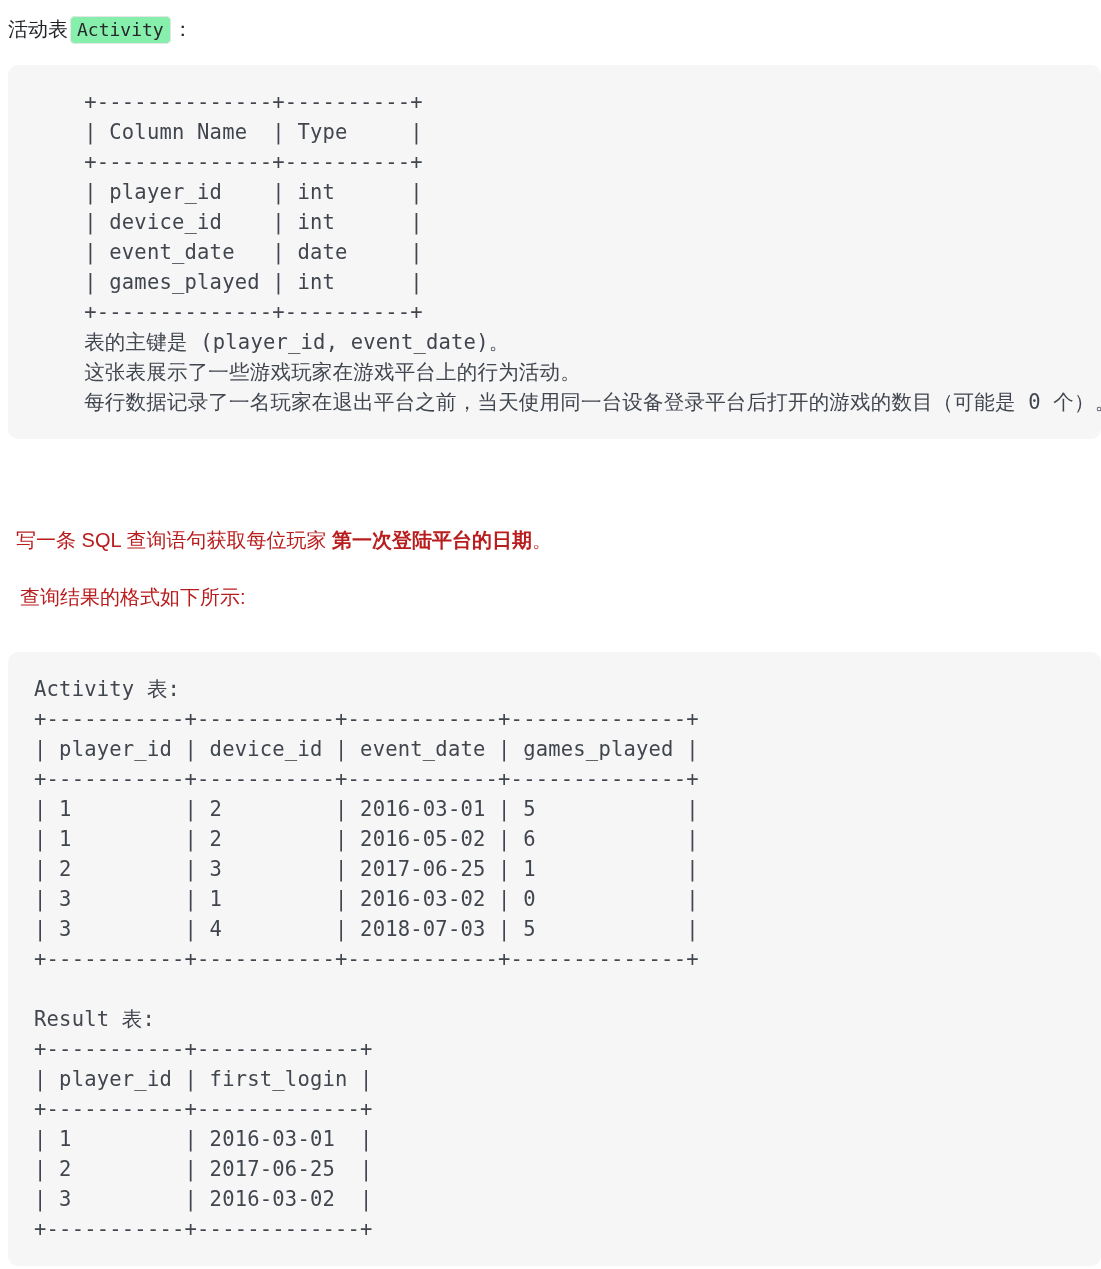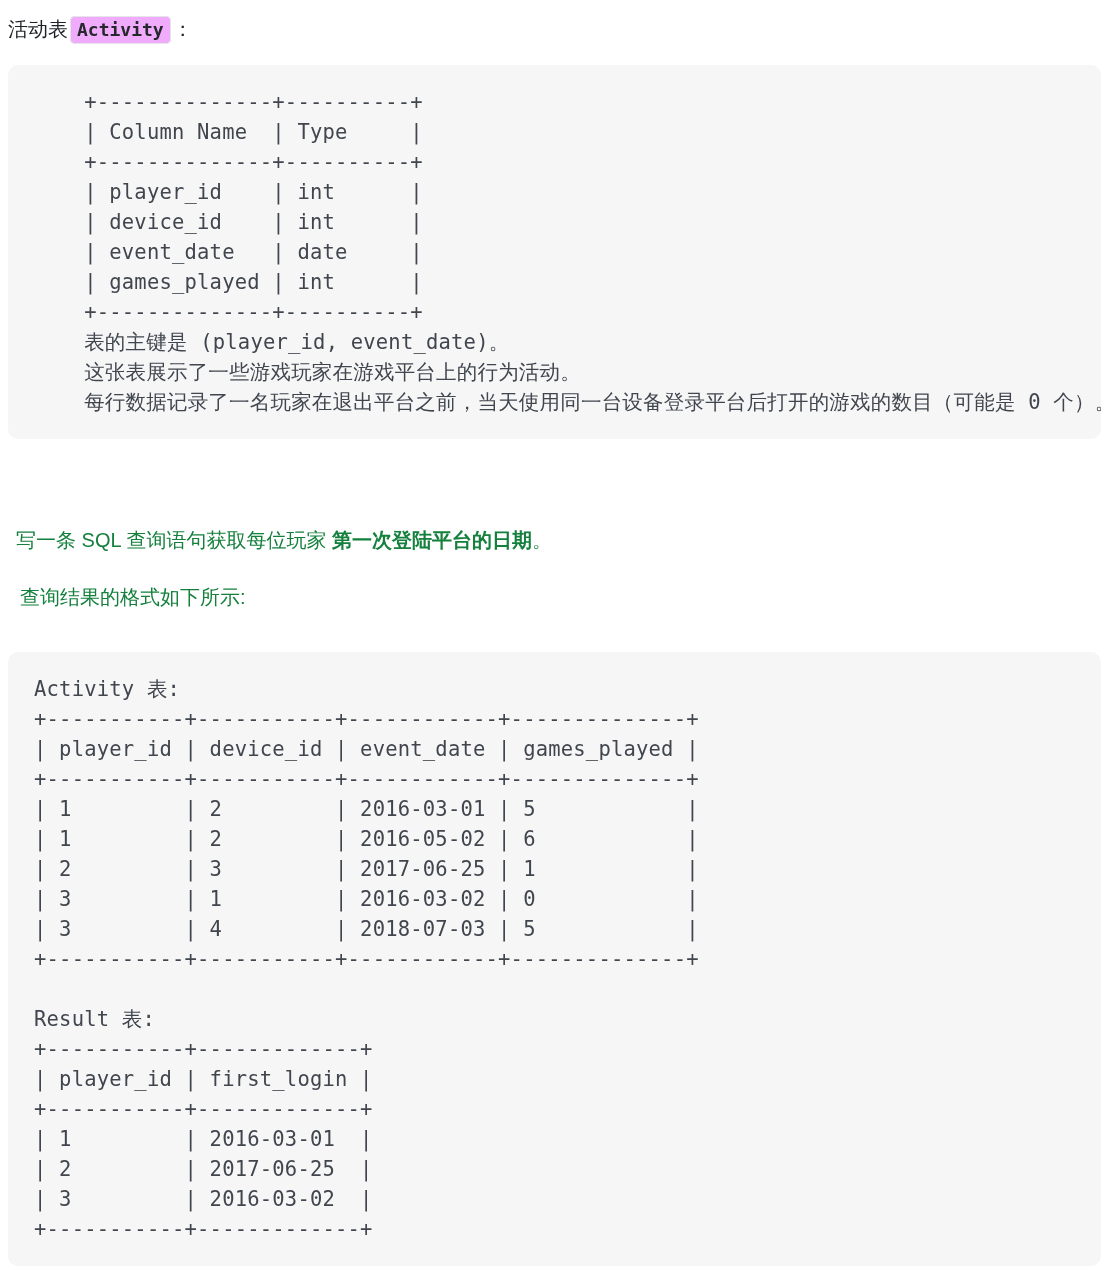--- a/index.html
+++ b/index.html
@@ -42,13 +42,12 @@
   .inline-code {
     font-family: "DejaVu Sans Mono", "Liberation Mono", monospace;
     font-size: 18px;
-    background: #f0abfc;
+    background: #86efac;
     border: 1px solid #e6e6e8;
     border-radius: 5px;
     padding: 2px 6px 3px 6px;
     color: #26282c;
     margin: 0 2px;
-    font-weight: bold;
   }
 
   

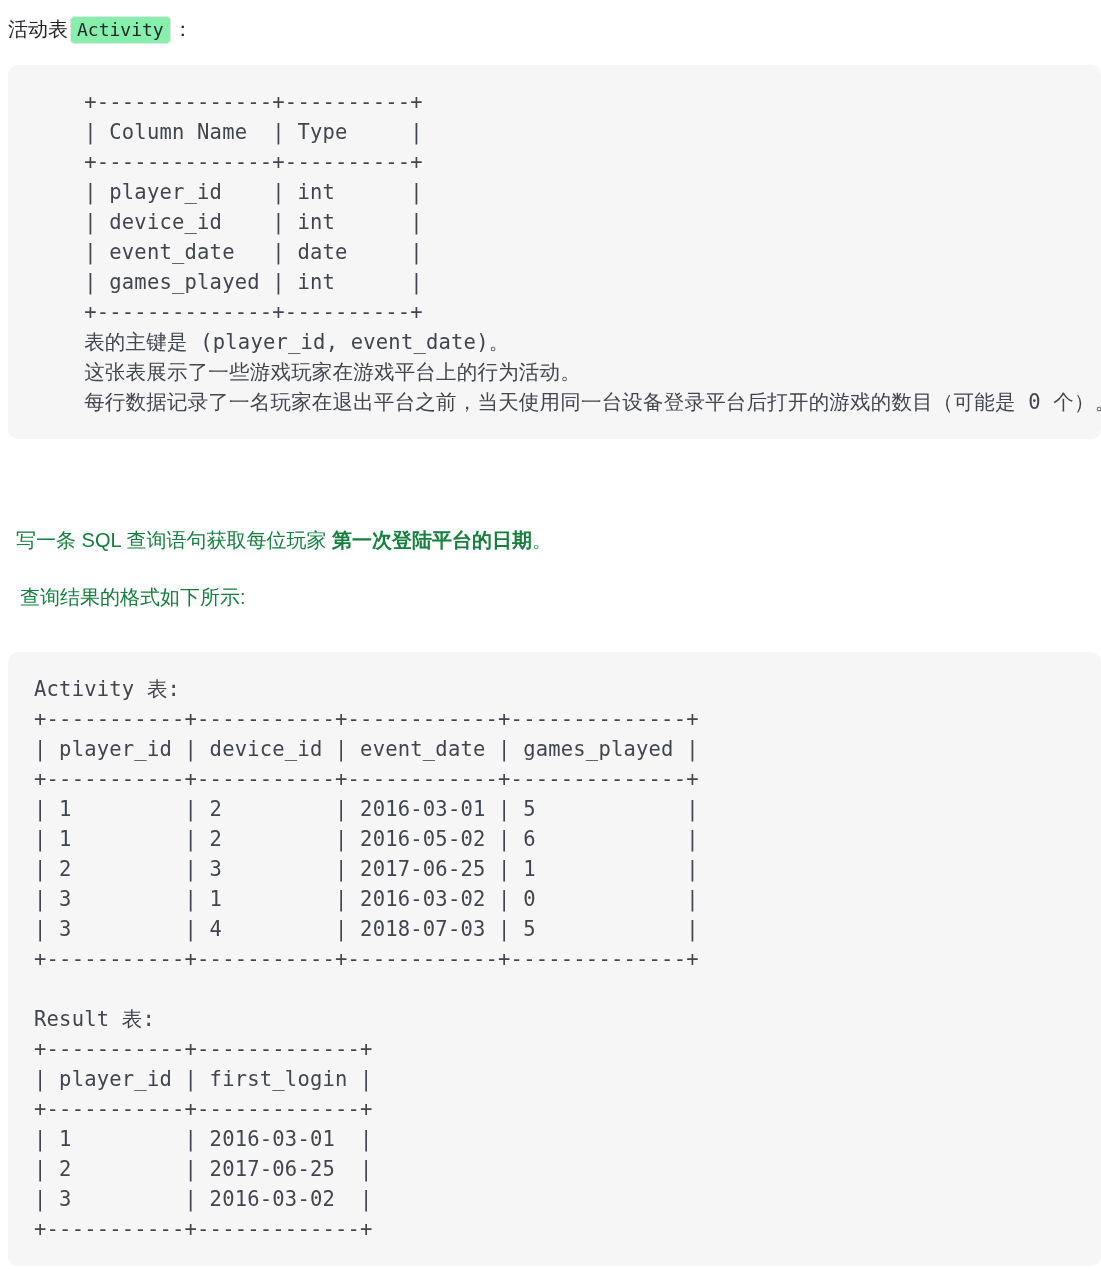--- a/index.html
+++ b/index.html
@@ -24,7 +24,7 @@
   .para {
     font-size: 20px;
     line-height: 30px;
-    color: #15803d;
+    color: #b91c1c;
     padding-left: 8px;
     white-space: nowrap;
   }

